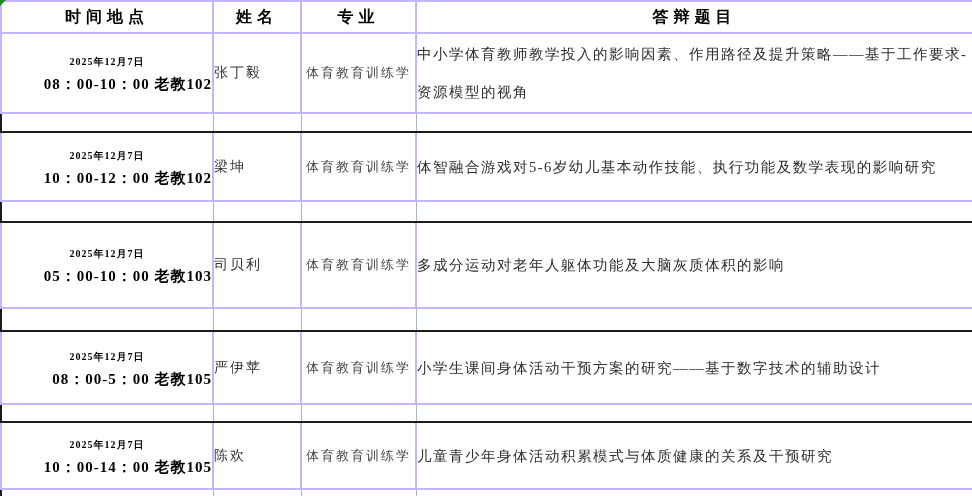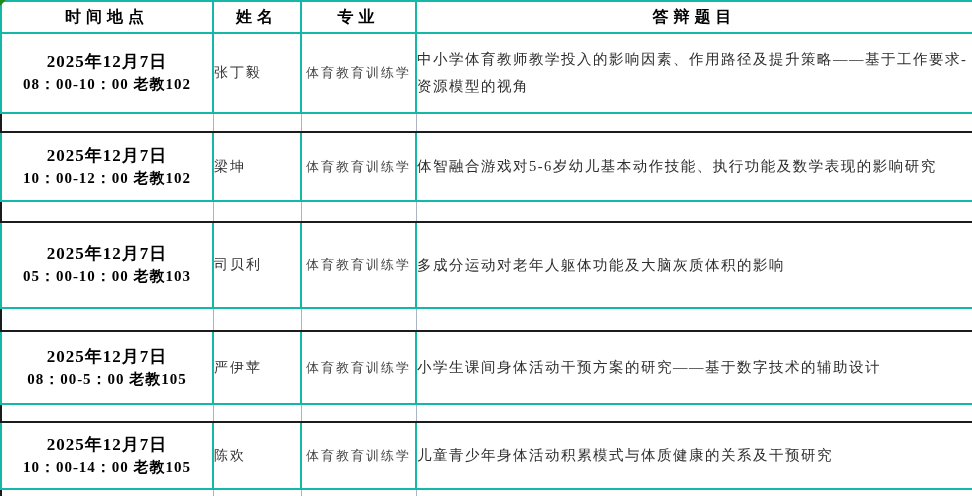--- a/index.html
+++ b/index.html
@@ -21,7 +21,7 @@
     width:972px;
   }
   table.sched td,table.sched th{
-    border:2px solid #14b8a6;
+    border:2px solid #c4b5fd;
     padding:0;
     overflow:hidden;
     background:#fff;

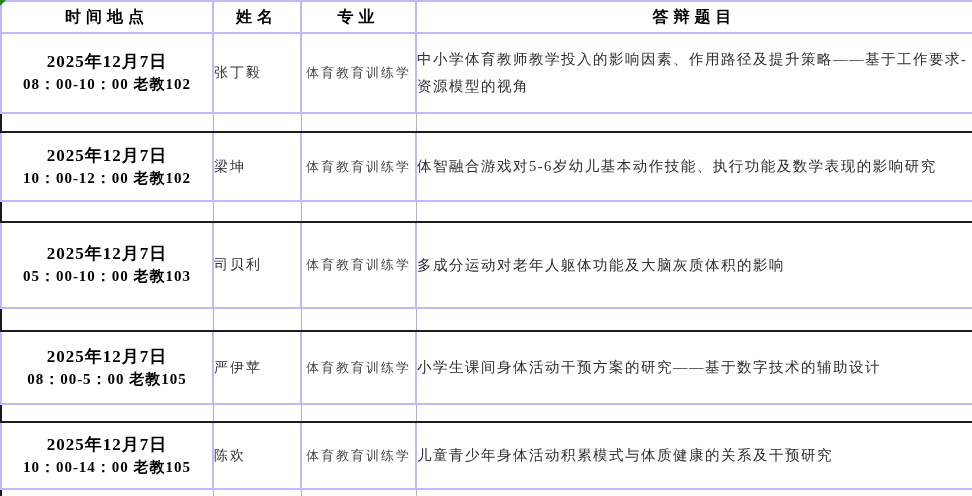--- a/index.html
+++ b/index.html
@@ -39,7 +39,7 @@
     text-align:center;vertical-align:middle;
     font-weight:bold;color:#000;
   }
-  td.tl .date{font-size:17px;line-height:22px;letter-spacing:1px;}
+  td.tl .date{font-size:10px;line-height:22px;letter-spacing:1px;}
   td.tl .sess{font-size:15px;line-height:22px;letter-spacing:1px;}
   td.nm{
     text-align:left;vertical-align:middle;

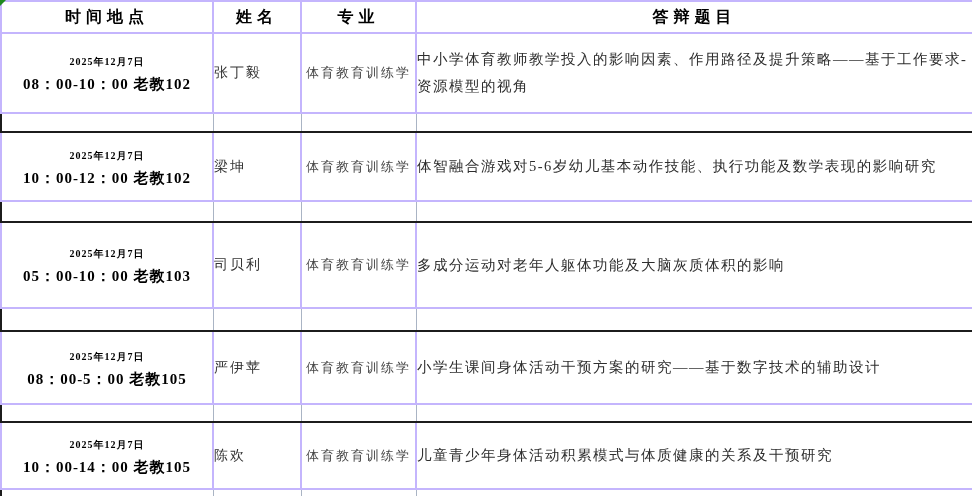--- a/index.html
+++ b/index.html
@@ -52,7 +52,7 @@
   td.tp{
     text-align:left;vertical-align:middle;
     font-size:14.5px;color:#2e2e2e;letter-spacing:1.5px;
-    line-height:27px;
+    line-height:38px;
     padding:0 6px 0 4px;
   }
   

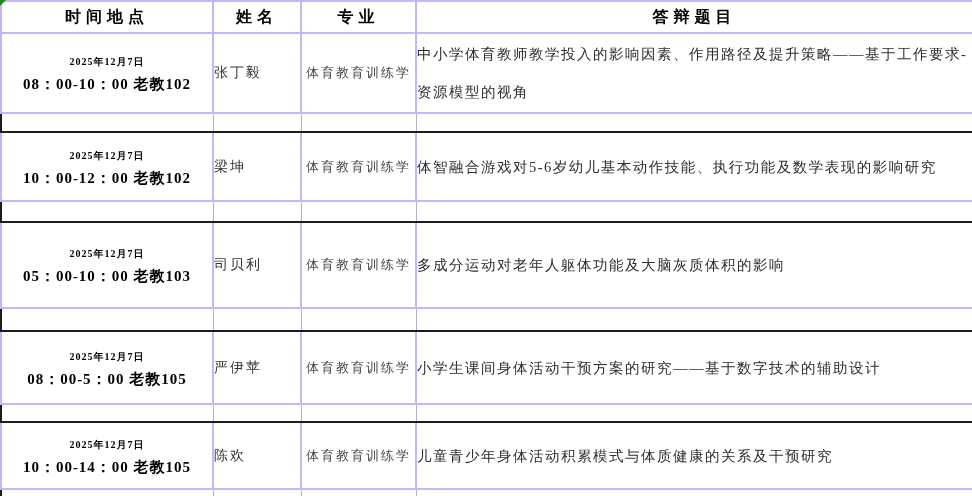--- a/index.html
+++ b/index.html
@@ -40,7 +40,7 @@
     font-weight:bold;color:#000;
   }
   td.tl .date{font-size:10px;line-height:22px;letter-spacing:1px;}
-  td.tl .sess{font-size:15px;line-height:22px;letter-spacing:1px;}
+  td.tl .sess{font-size:15px;line-height:22px;letter-spacing:1px;text-align:right;}
   td.nm{
     text-align:left;vertical-align:middle;
     font-size:14px;color:#333;letter-spacing:2px;

